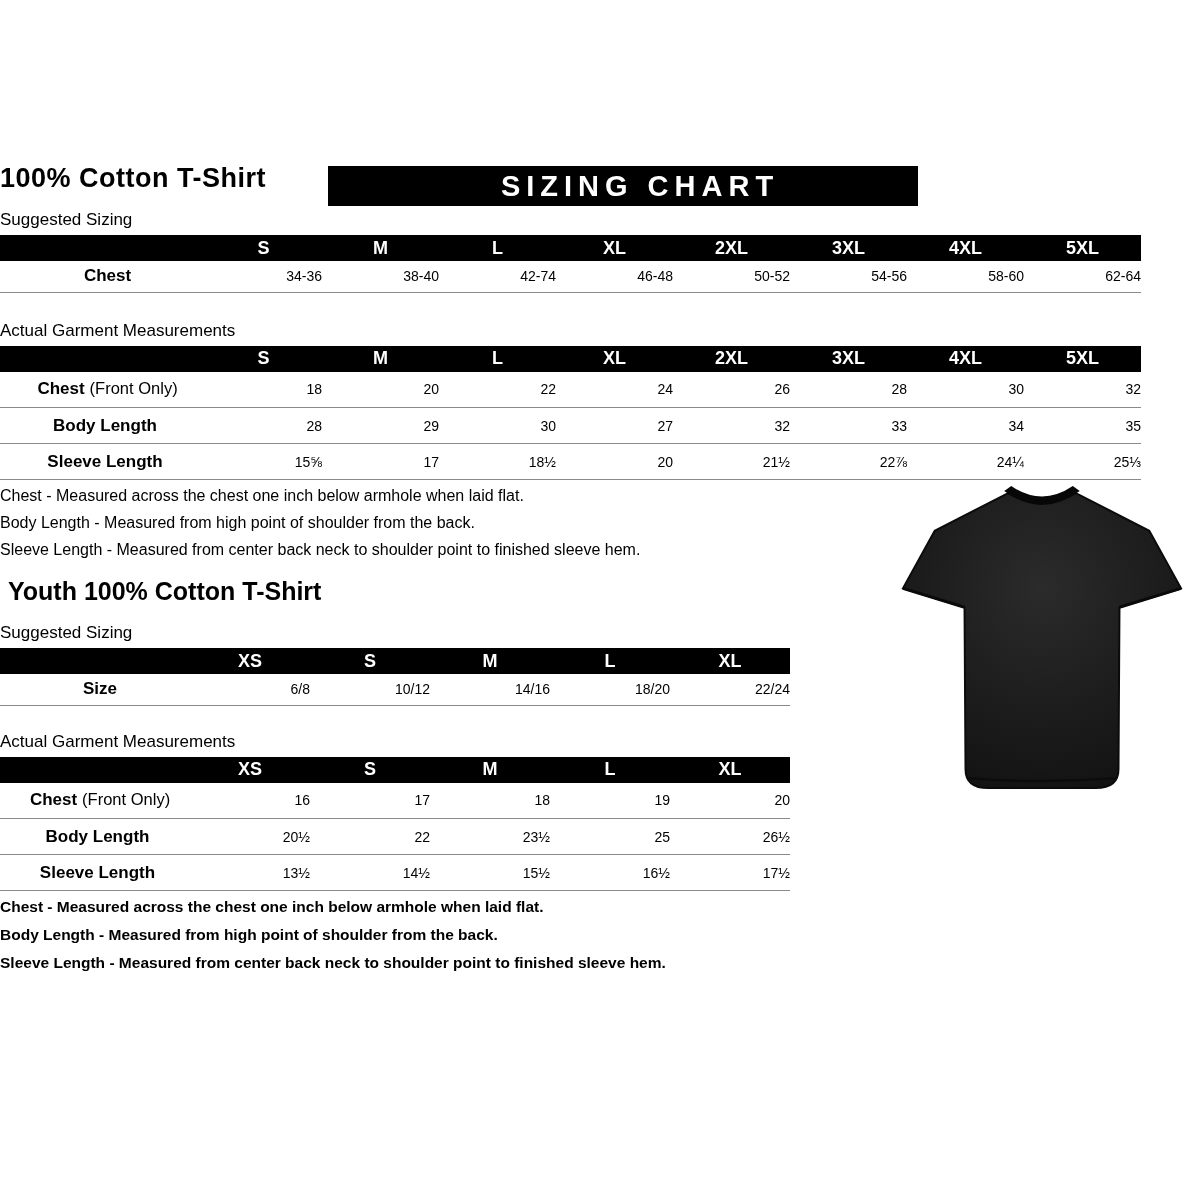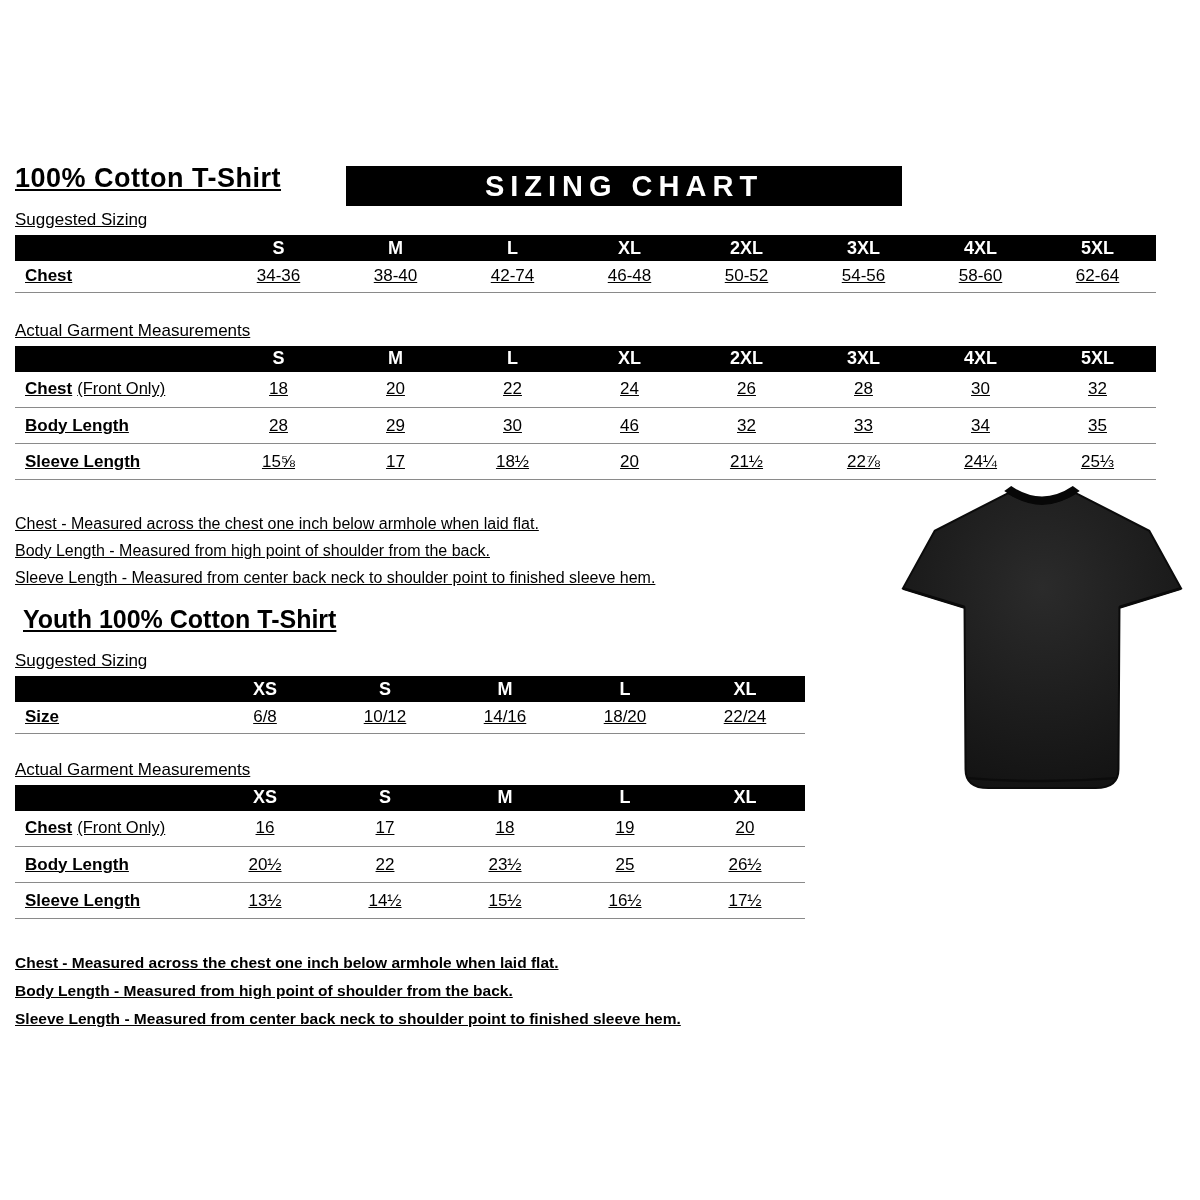--- a/index.html
+++ b/index.html
@@ -11,7 +11,7 @@
     position:relative;
     overflow:hidden;
   }
-  .content { position:absolute; left:15px; top:163px; width:1145px;text-decoration:underline; }
+  .content { position:absolute; left:0; top:163px; width:1145px; }
 
   h1.title { font-size:27px; line-height:30px; margin:0; font-weight:bold; letter-spacing:0.5px; }
   .banner {

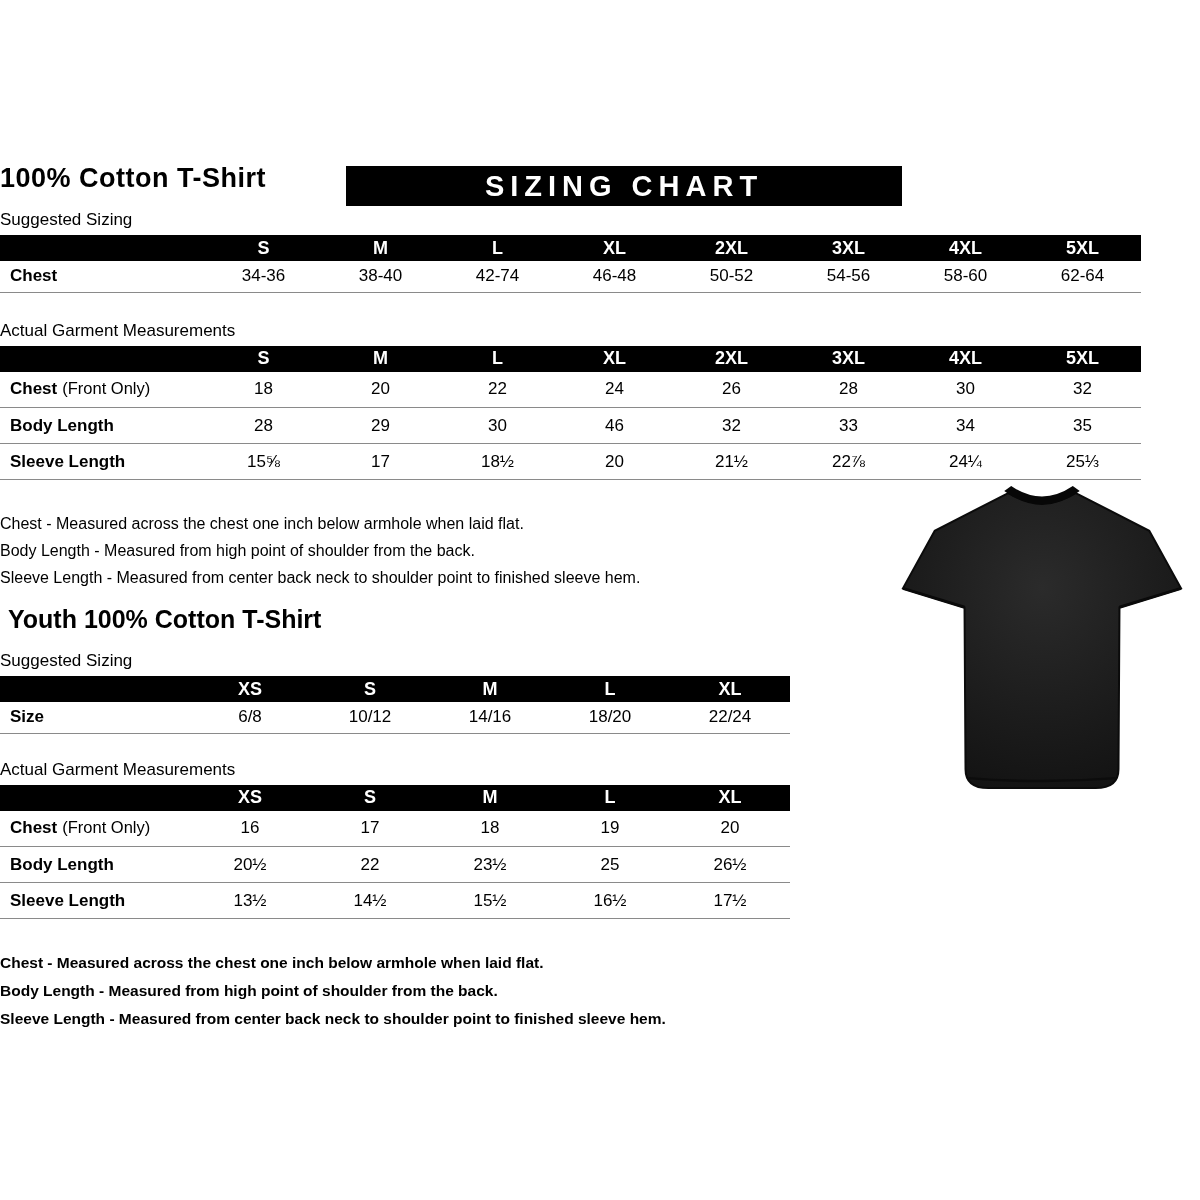--- a/index.html
+++ b/index.html
@@ -15,9 +15,9 @@
 
   h1.title { font-size:27px; line-height:30px; margin:0; font-weight:bold; letter-spacing:0.5px; }
   .banner {
-    position:absolute; left:346px; top:166px; width:556px; height:40px;
+    position:absolute; left:328px; top:166px; width:556px; height:40px;
     background:#000; color:#fff; text-align:center; line-height:40px;
-    font-size:29px; font-weight:bold; letter-spacing:6px;
+    font-size:29px; font-weight:bold; letter-spacing:6px;padding-left:34px;
   }
 
   .section-label { font-size:17px; margin:17px 0 5px 0; }

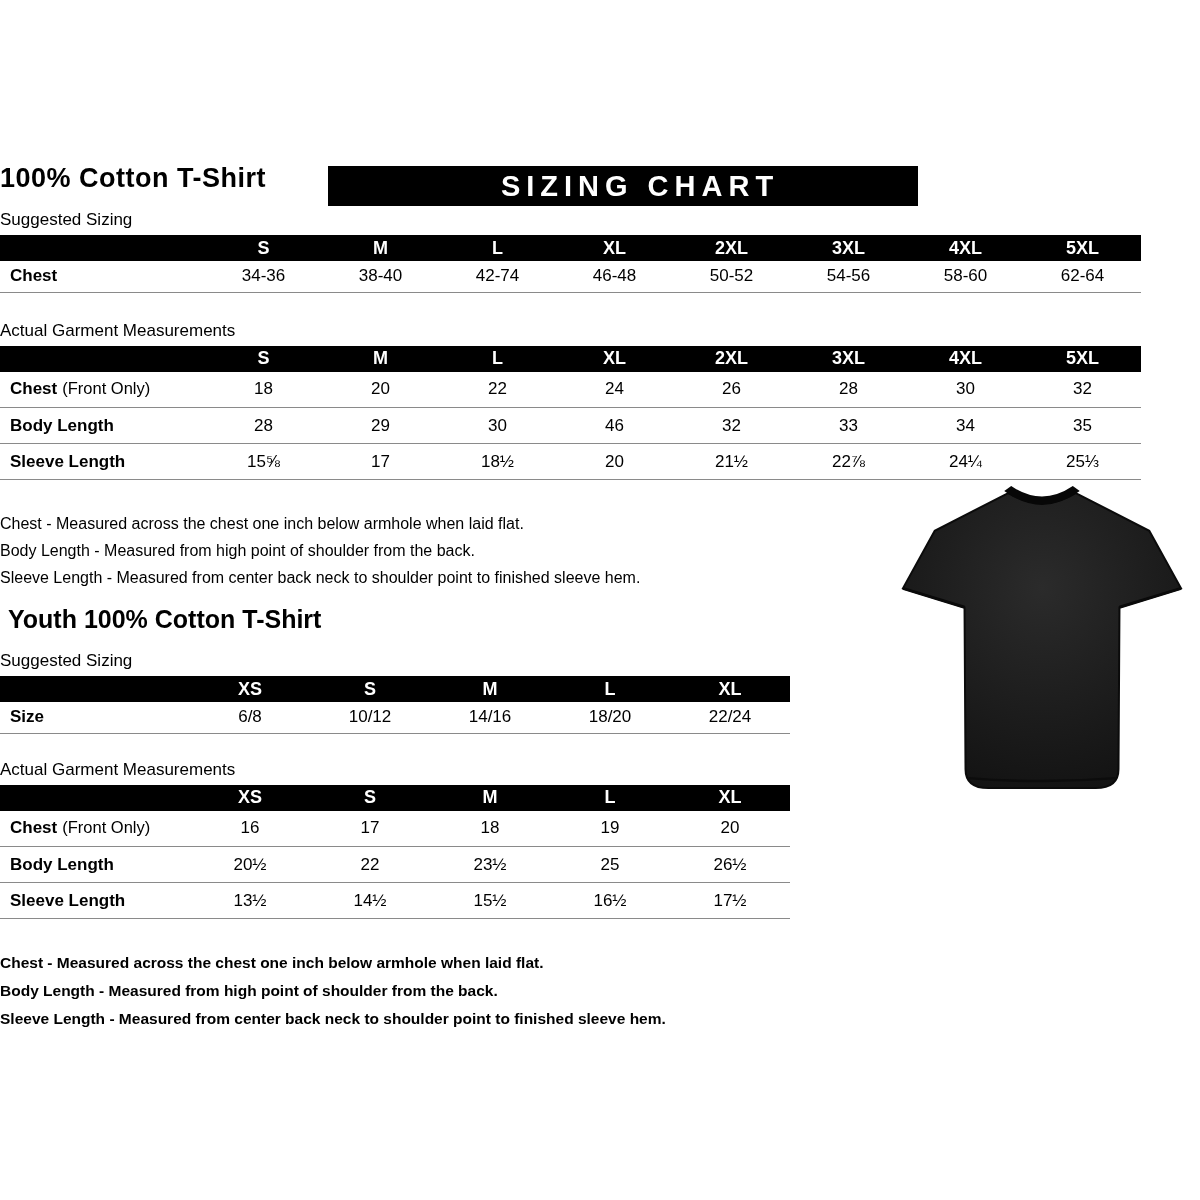--- a/index.html
+++ b/index.html
@@ -32,7 +32,7 @@
   }
   table.size-table tbody tr { border-bottom:1px solid #8a8a8a; }
   table.size-table tbody th {
-    text-align:left; padding:0 0 0 10px; font-size:17px; font-weight:bold; white-space:nowrap;
+    text-align:center; padding:0 0 0 10px; font-size:17px; font-weight:bold; white-space:nowrap;
   }
   table.size-table tbody td { text-align:center; font-size:17px; font-weight:normal; padding:0; }
   table.size-table tbody tr { height:36px; }

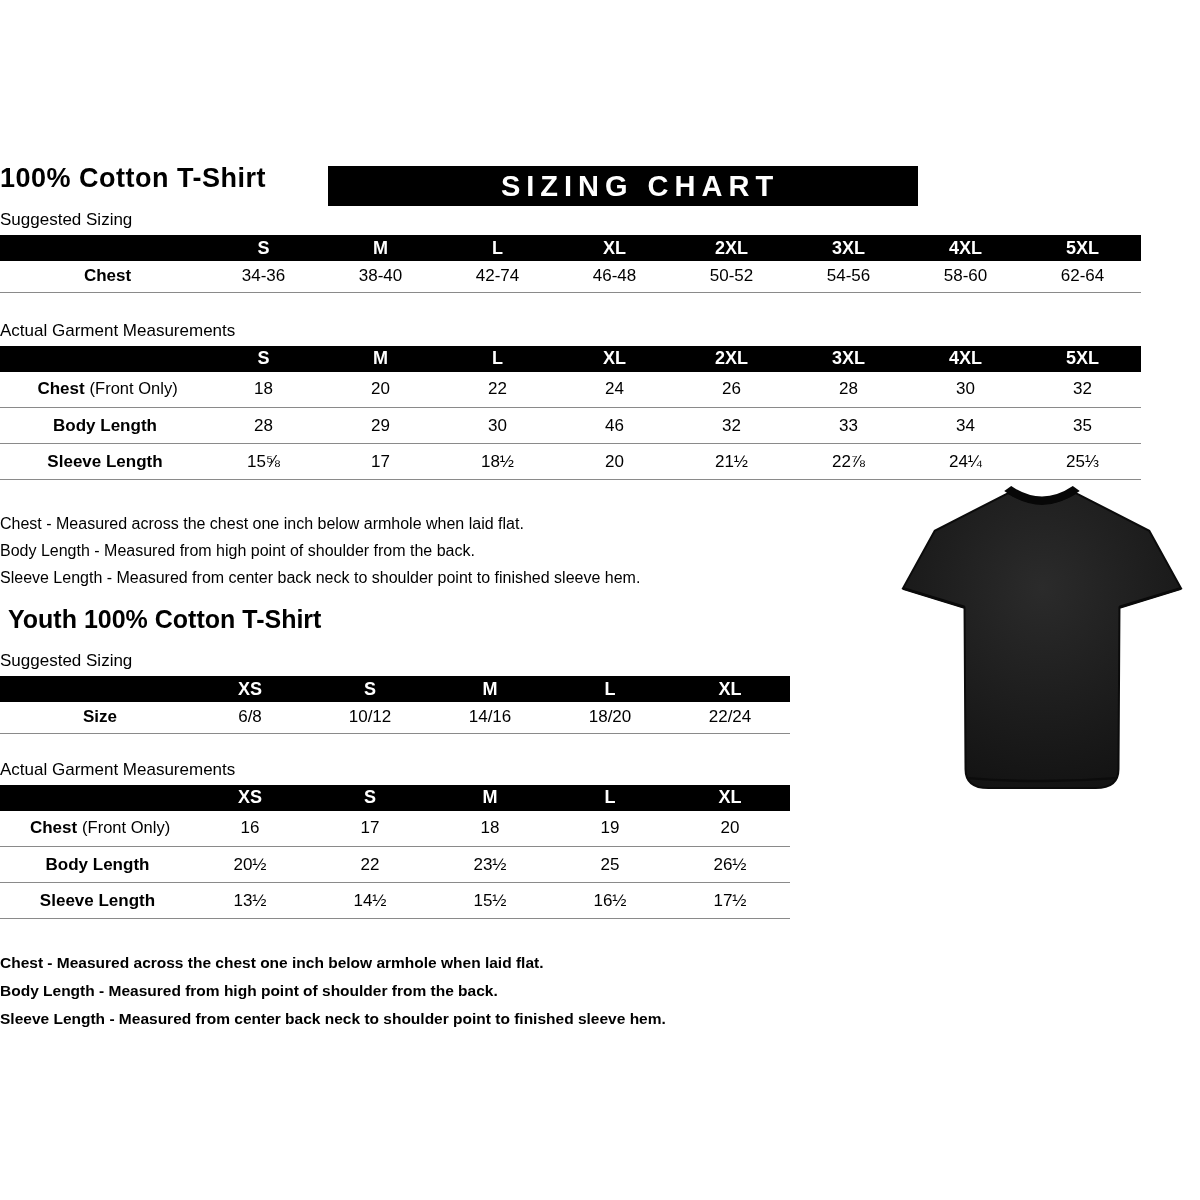--- a/index.html
+++ b/index.html
@@ -34,7 +34,7 @@
   table.size-table tbody th {
     text-align:center; padding:0 0 0 10px; font-size:17px; font-weight:bold; white-space:nowrap;
   }
-  table.size-table tbody td { text-align:center; font-size:17px; font-weight:normal; padding:0; }
+  table.size-table tbody td { text-align:right; font-size:14px; font-weight:normal; padding:0; }
   table.size-table tbody tr { height:36px; }
   table.suggested tbody tr { height:31px; }
   .lblnote { font-weight:normal; margin-left:5px; font-size:16.5px; }

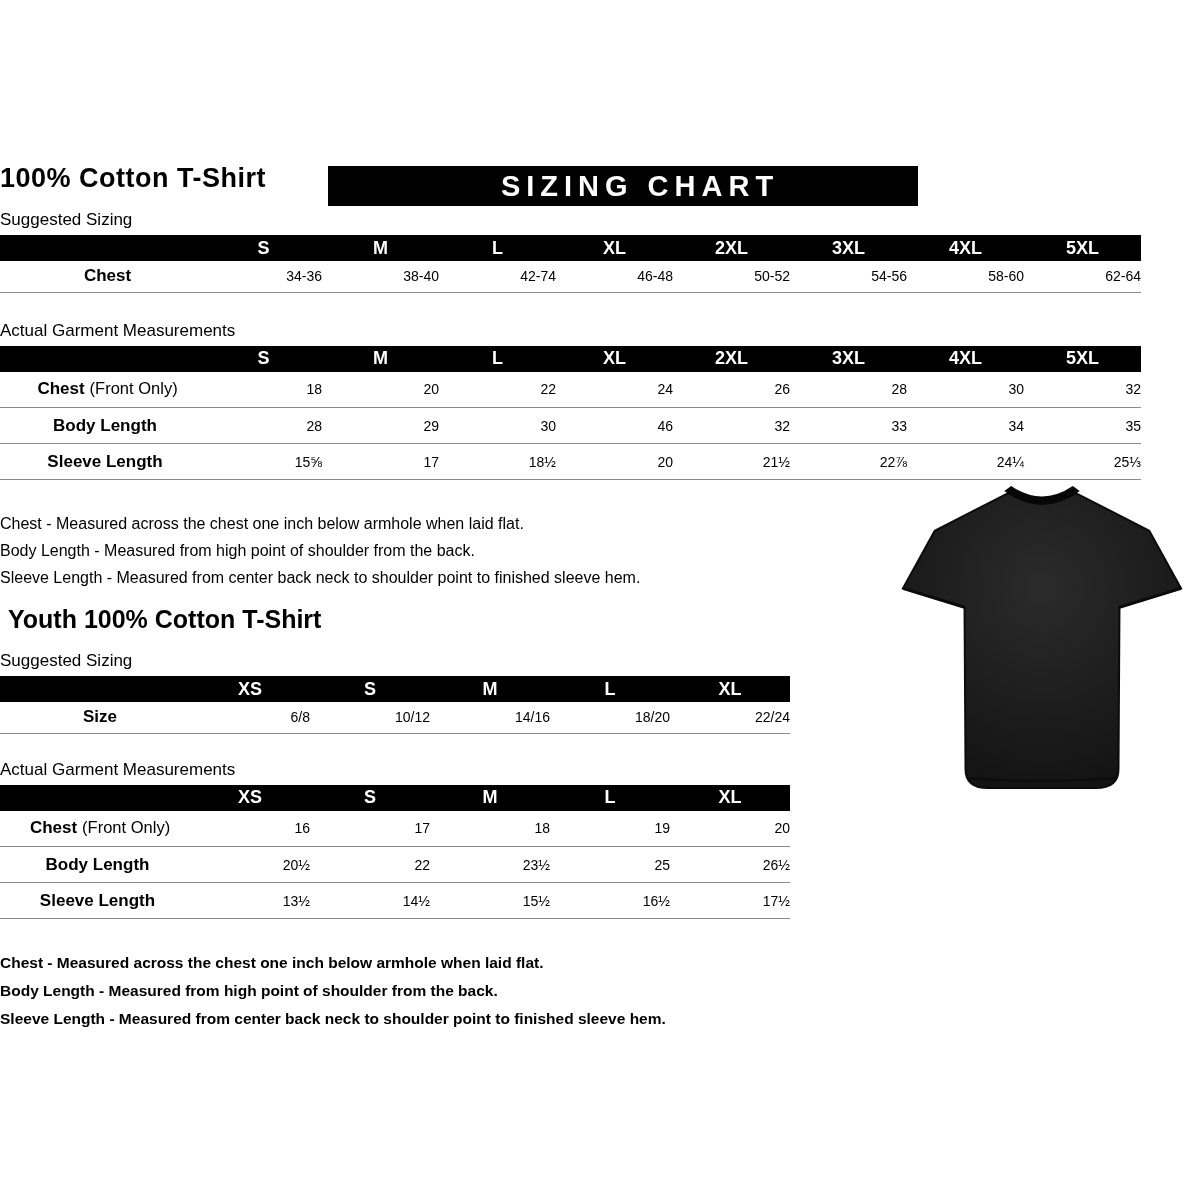--- a/index.html
+++ b/index.html
@@ -143,7 +143,7 @@
         <td>28</td>
         <td>29</td>
         <td>30</td>
-        <td>46</td>
+        <td>27</td>
         <td>32</td>
         <td>33</td>
         <td>34</td>

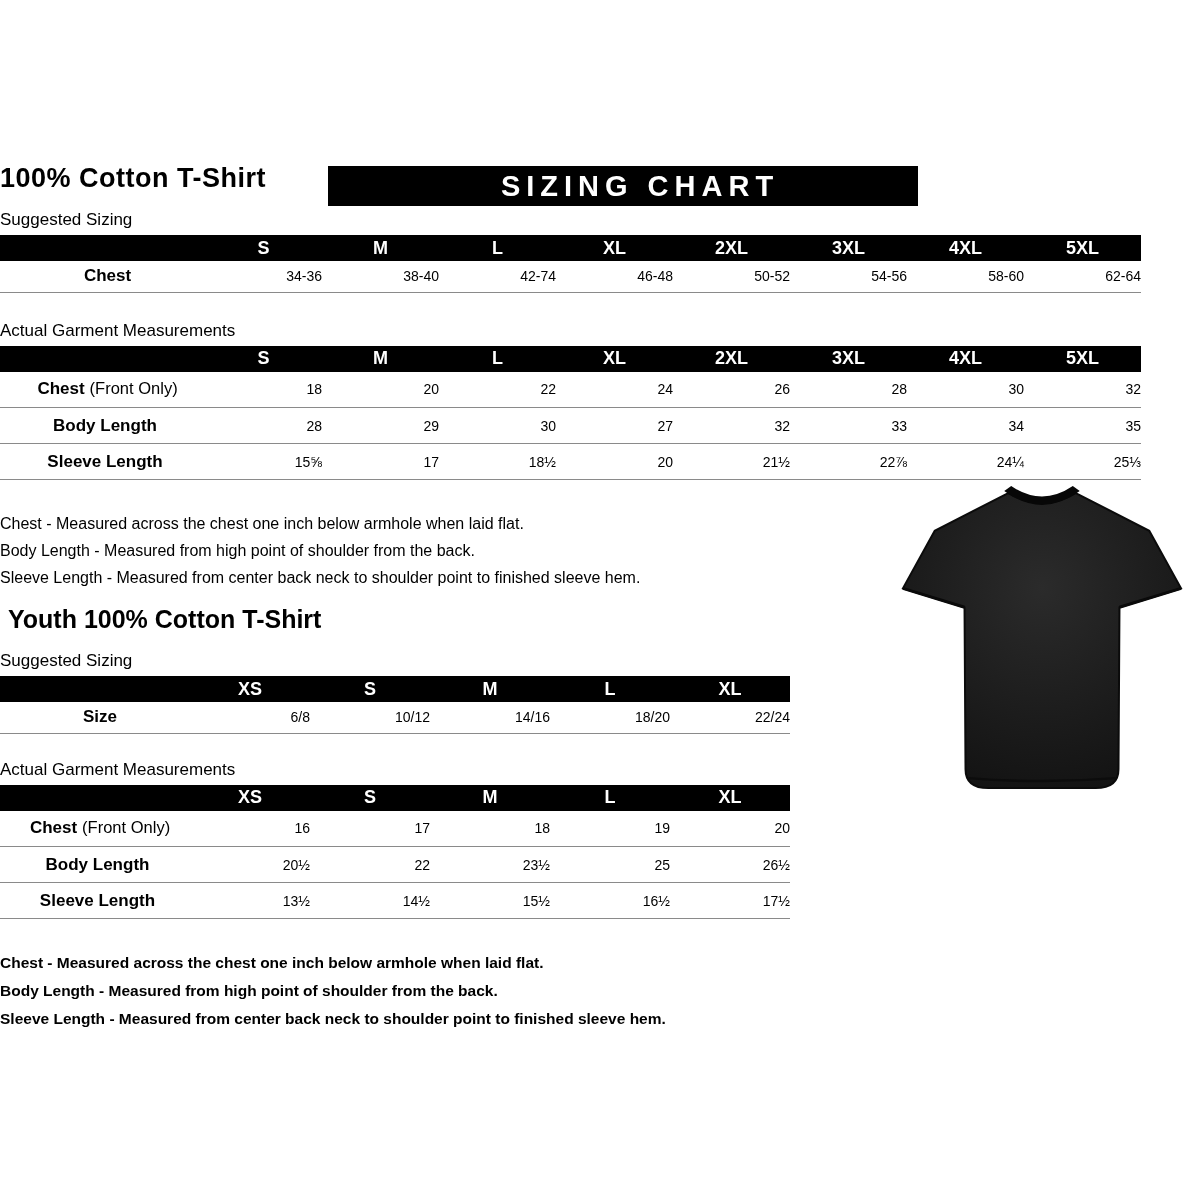--- a/index.html
+++ b/index.html
@@ -39,7 +39,7 @@
   table.suggested tbody tr { height:31px; }
   .lblnote { font-weight:normal; margin-left:5px; font-size:16.5px; }
 
-  .notes { margin-top:30px; }
+  .notes { margin-top:2px; }
   .notes .note-line { font-size:16px; line-height:27px; }
   .notes.bold-notes .note-line { font-weight:bold; font-size:15.5px; line-height:28px; }
 

